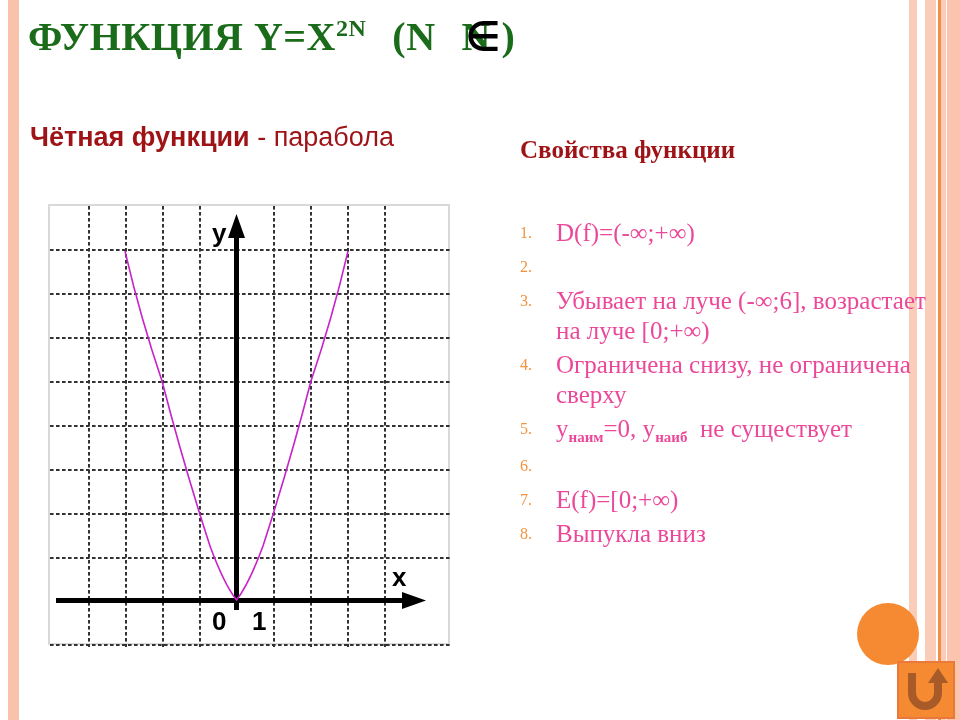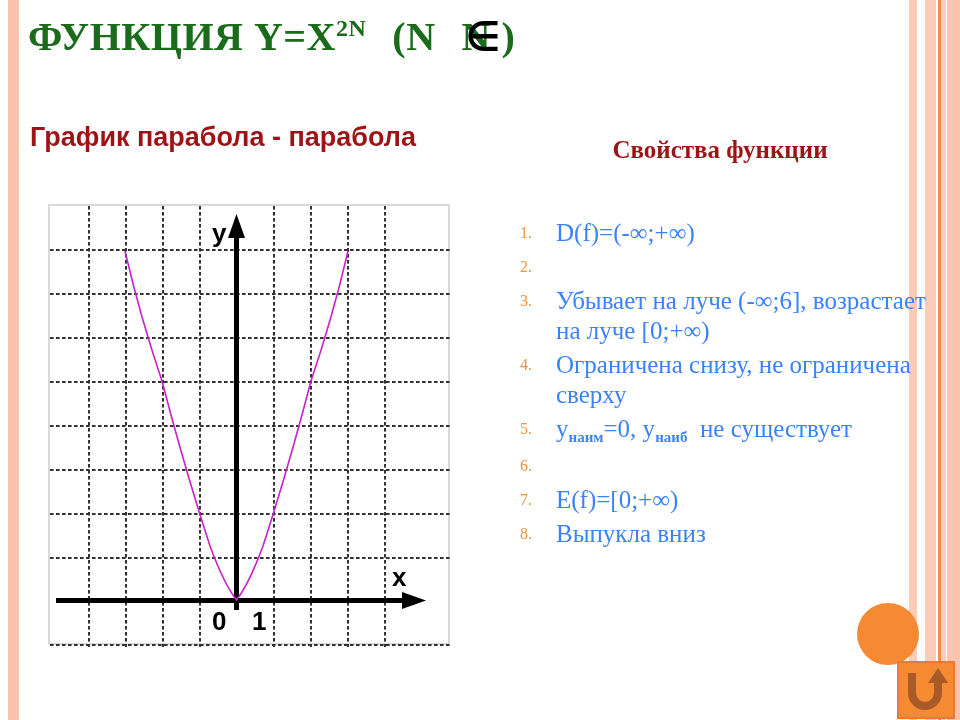--- a/index.html
+++ b/index.html
@@ -183,7 +183,7 @@
 
 <div id="title"><span>ФУНКЦИЯ Y=X</span><span class="sup">2N</span><span class="gap"></span><span>(N</span><span class="gap"></span><span class="elem-wrap"><span class="elem-n">N</span><span class="elem-in">∈</span></span><span>)</span></div>
 
-<div id="subtitle"><span class="b">График парабола</span><span class="r"> - парабола</span></div>
+<div id="subtitle"><span class="b">Чётная функции</span><span class="r"> - парабола</span></div>
 
 <div id="props-title">Свойства функции</div>
 

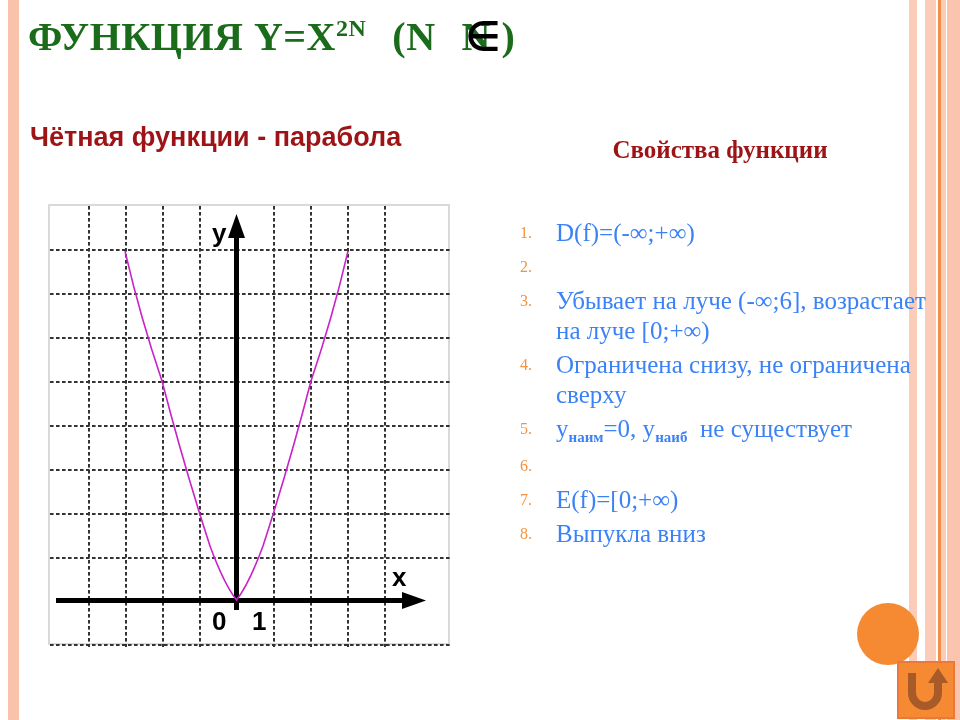--- a/index.html
+++ b/index.html
@@ -75,7 +75,7 @@
     white-space: nowrap;
   }
   #subtitle .b { font-weight: bold; }
-  #subtitle .r { font-weight: bold; }
+  #subtitle .r { font-weight: normal; }
 
   
   #props-title {

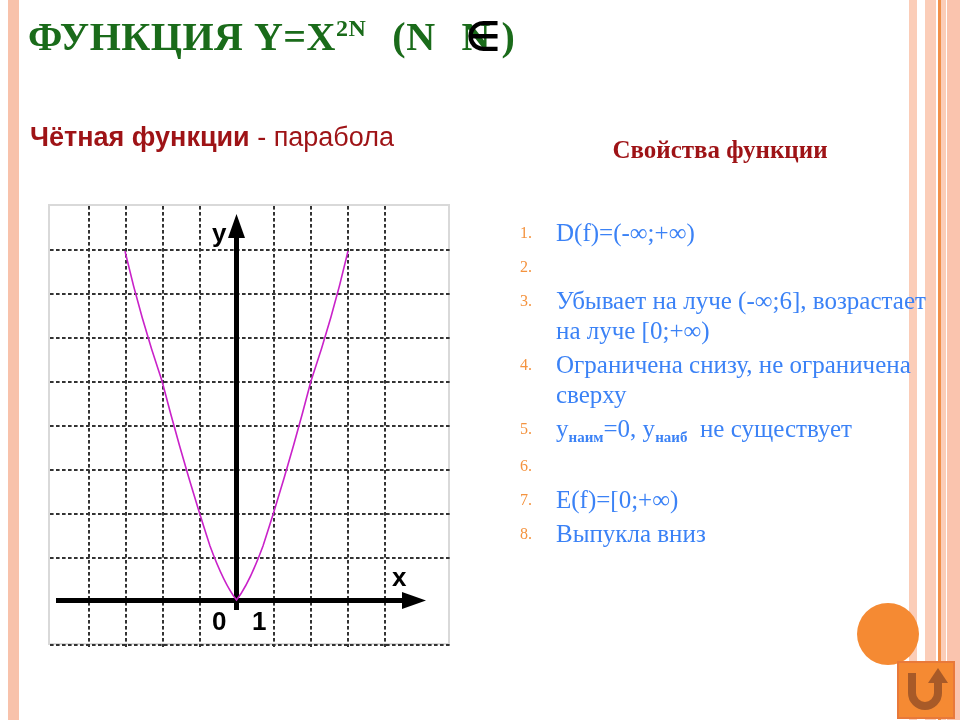--- a/index.html
+++ b/index.html
@@ -83,7 +83,6 @@
     left: 520px;
     top: 136px;
     width: 400px;
-    text-align: center;
     font-family: "Liberation Serif", serif;
     font-weight: bold;
     font-size: 25px;

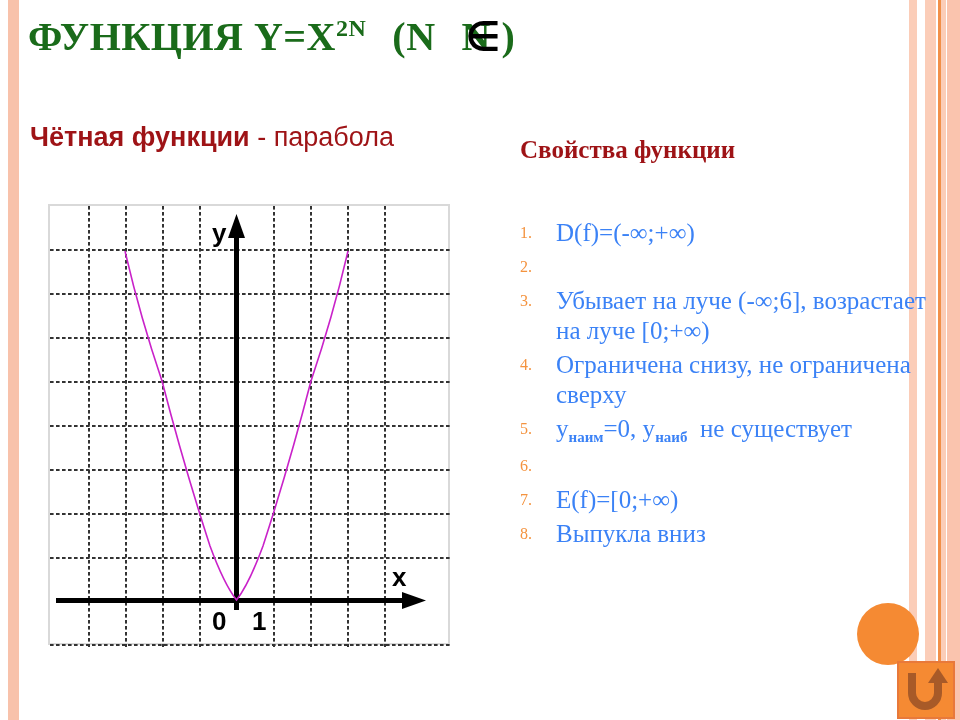--- a/index.html
+++ b/index.html
@@ -135,7 +135,7 @@
   }
   .prop-text {
     flex: 1 1 auto;
-    color: #3b82f6;
+    color: #ec4899;
     font-family: "Liberation Serif", serif;
     font-size: 25px;
     line-height: 30px;

